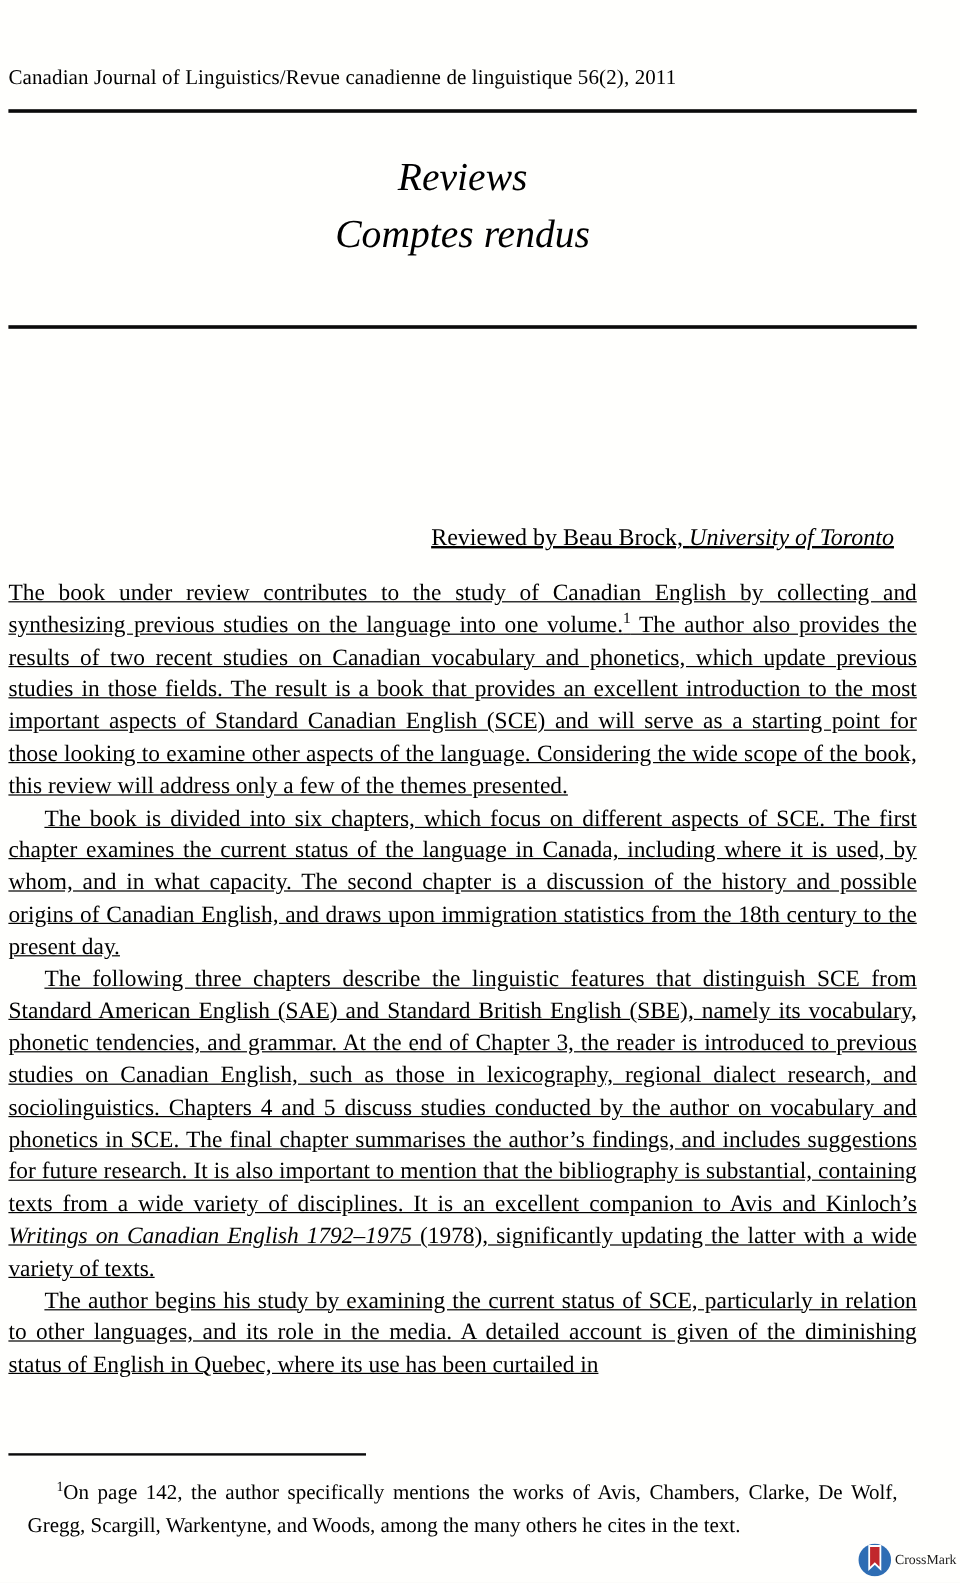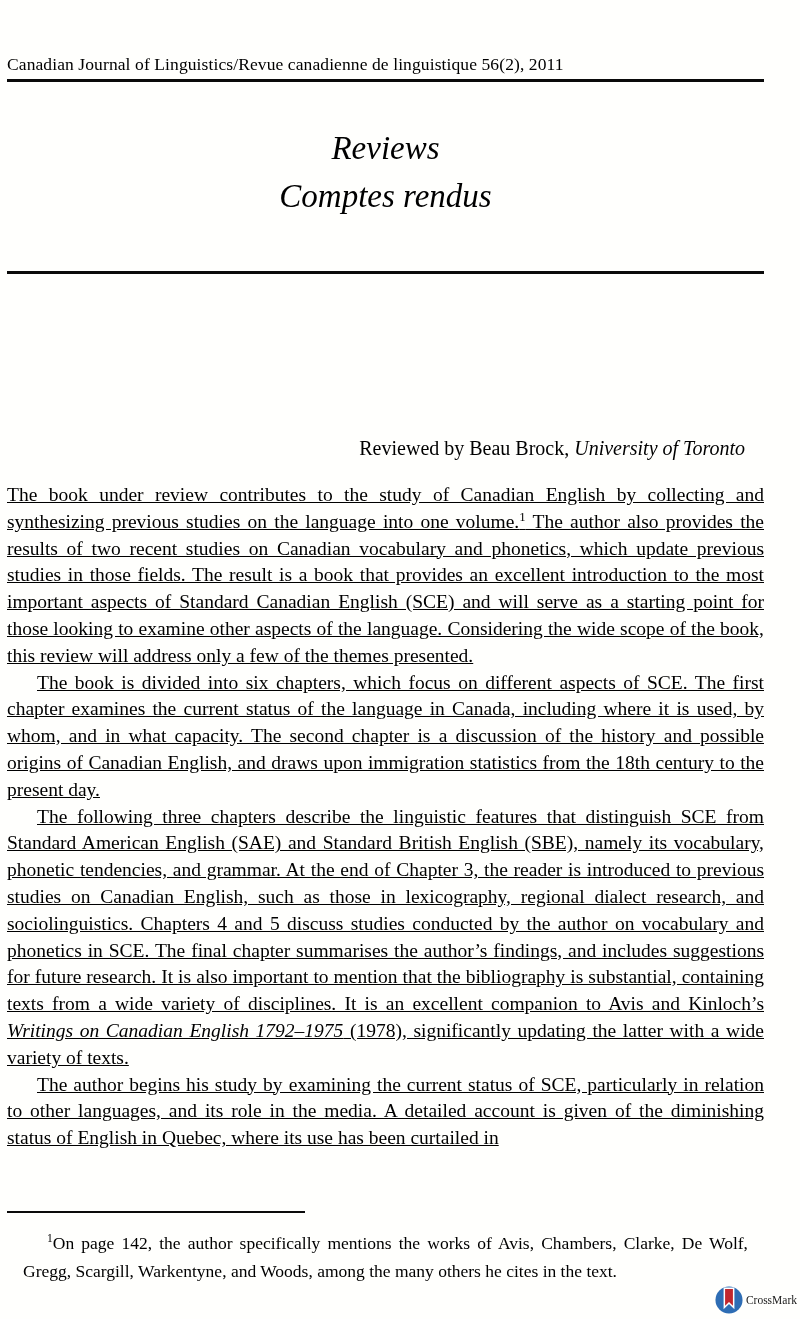--- a/index.html
+++ b/index.html
@@ -22,7 +22,7 @@
     font-size: 17.5px;
     letter-spacing: 0.1px;
     border-bottom: 3px solid #0a0a0a;
-    padding-bottom: 4px;
+    padding-bottom: 16px;
   }
   .section-title {
     position: absolute;

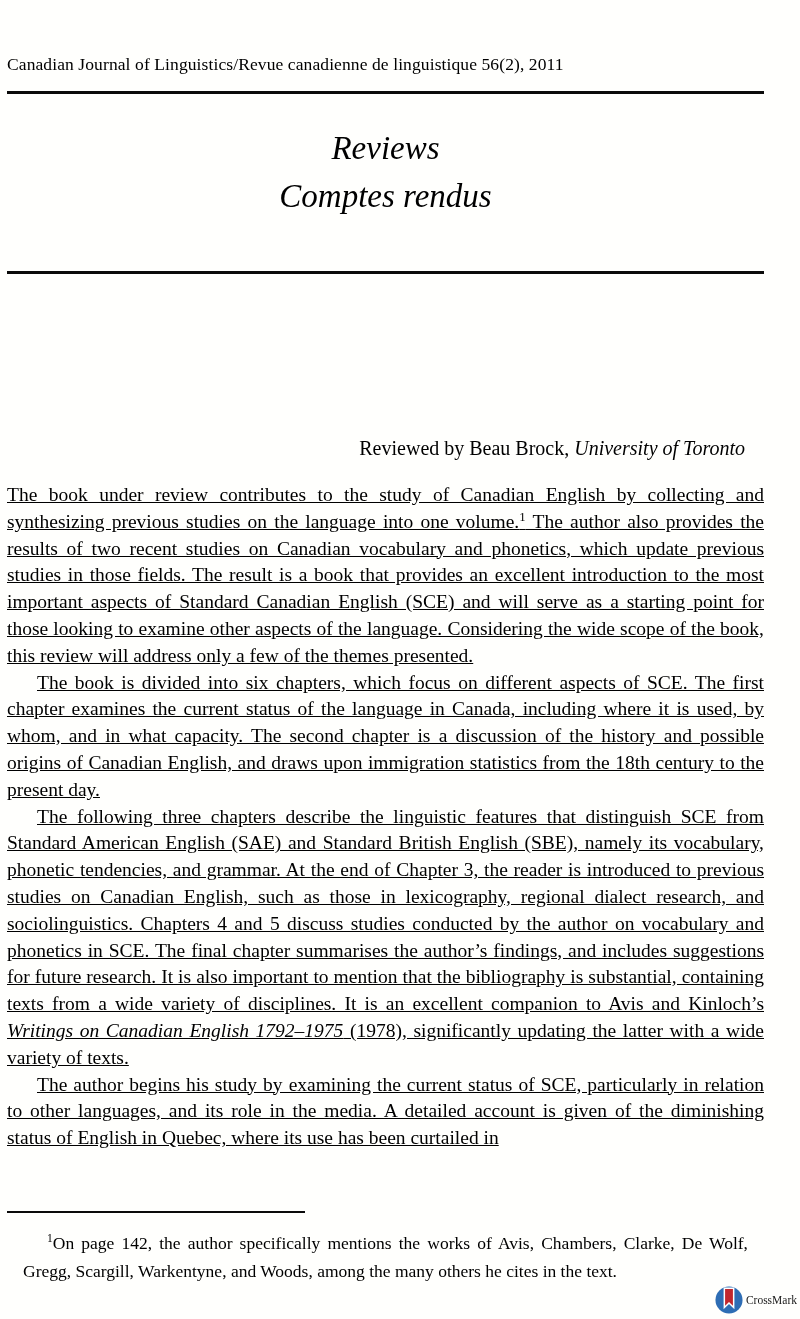--- a/index.html
+++ b/index.html
@@ -58,6 +58,7 @@
     margin: 0;
     font-size: 20px;
     text-align: right;
+    text-decoration: underline;
   }
   .body-text {
     position: absolute;

